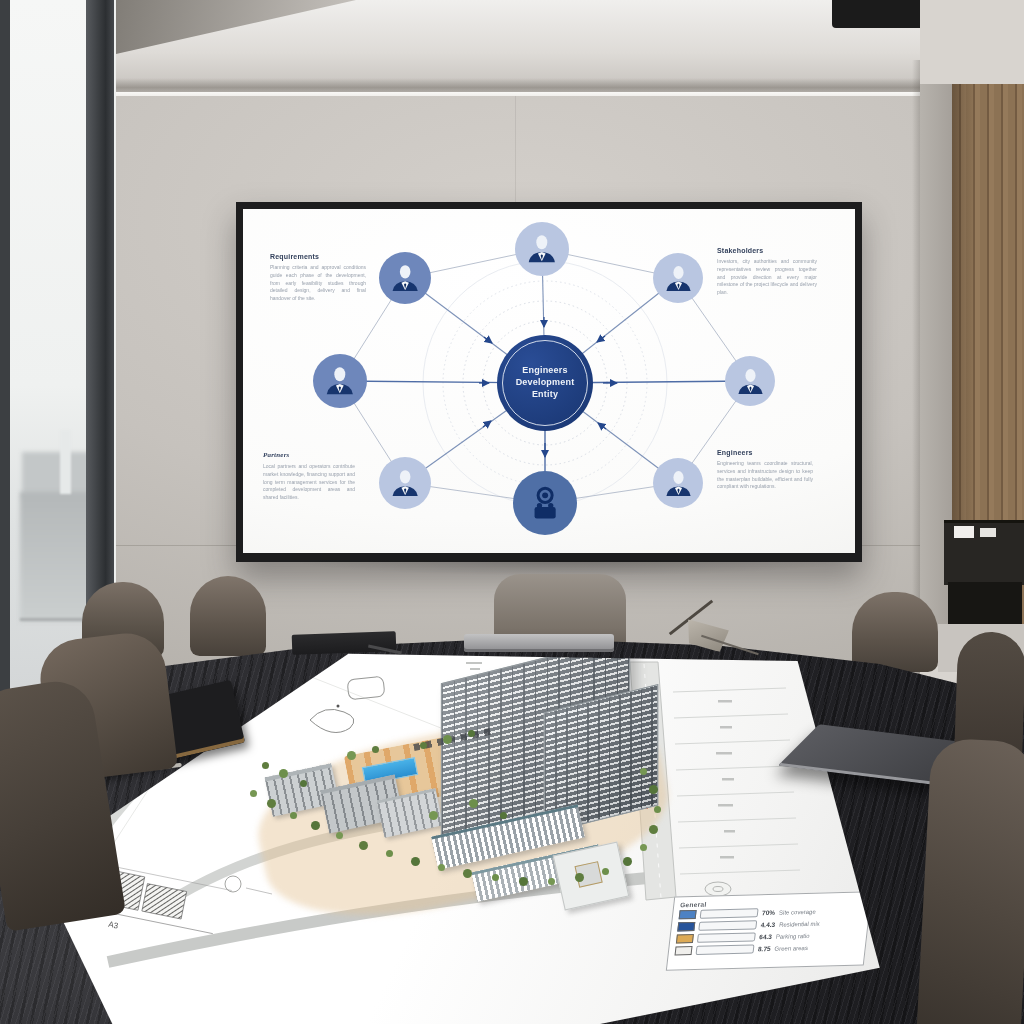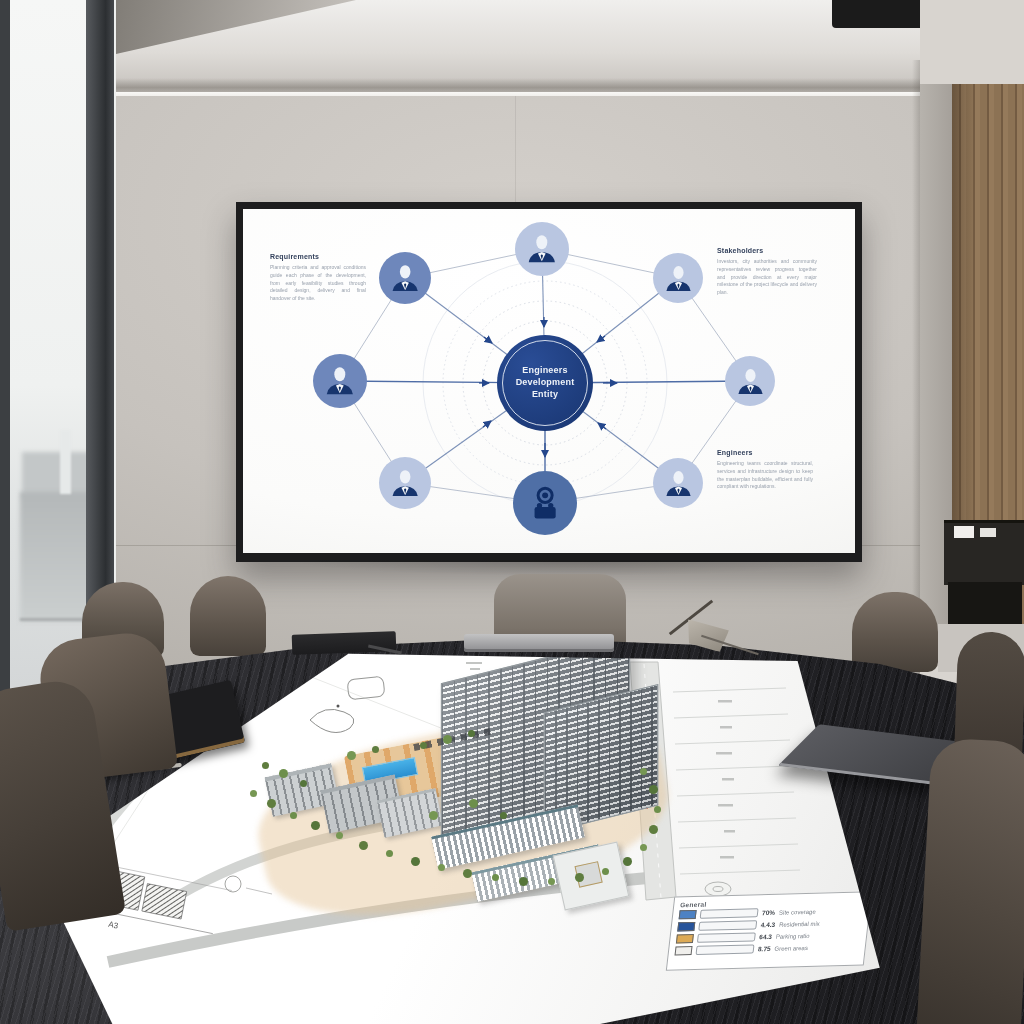--- a/index.html
+++ b/index.html
@@ -356,6 +356,10 @@
         <h4>Stakeholders</h4>
         <p>Investors, city authorities and community representatives review progress together and provide direction at every major milestone of the project lifecycle and delivery plan.</p>
       </div>
+      <div class="co co-bl">
+        <h4>Partners</h4>
+        <p>Local partners and operators contribute market knowledge, financing support and long term management services for the completed development areas and shared facilities.</p>
+      </div>
       <div class="co co-br">
         <h4>Engineers</h4>
         <p>Engineering teams coordinate structural, services and infrastructure design to keep the masterplan buildable, efficient and fully compliant with regulations.</p>

